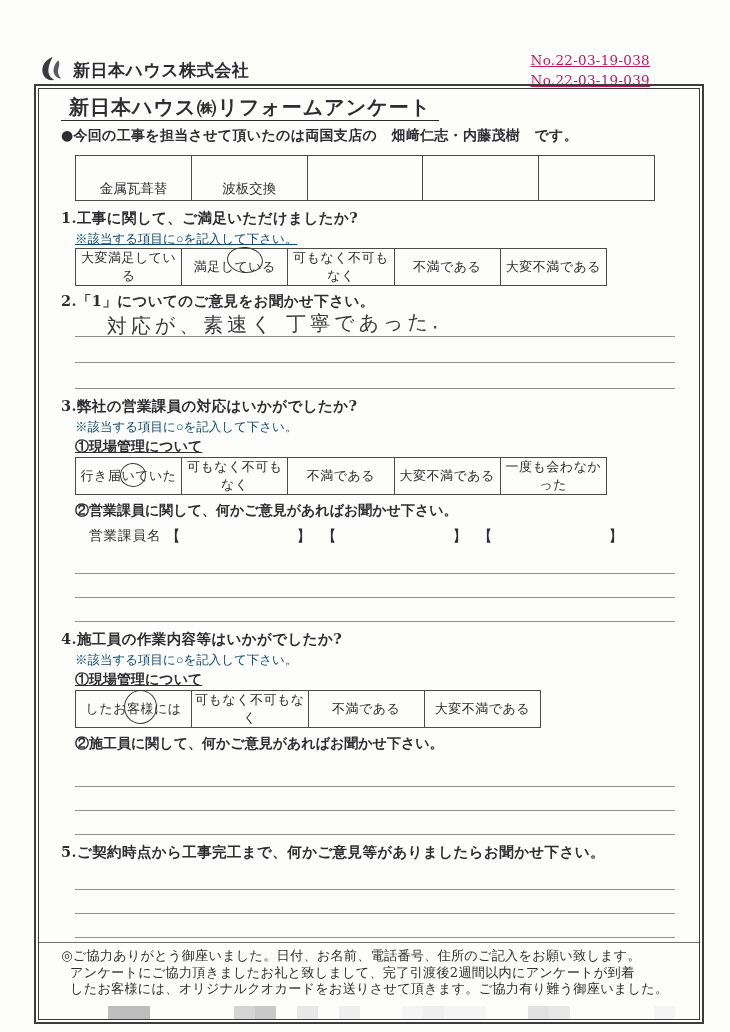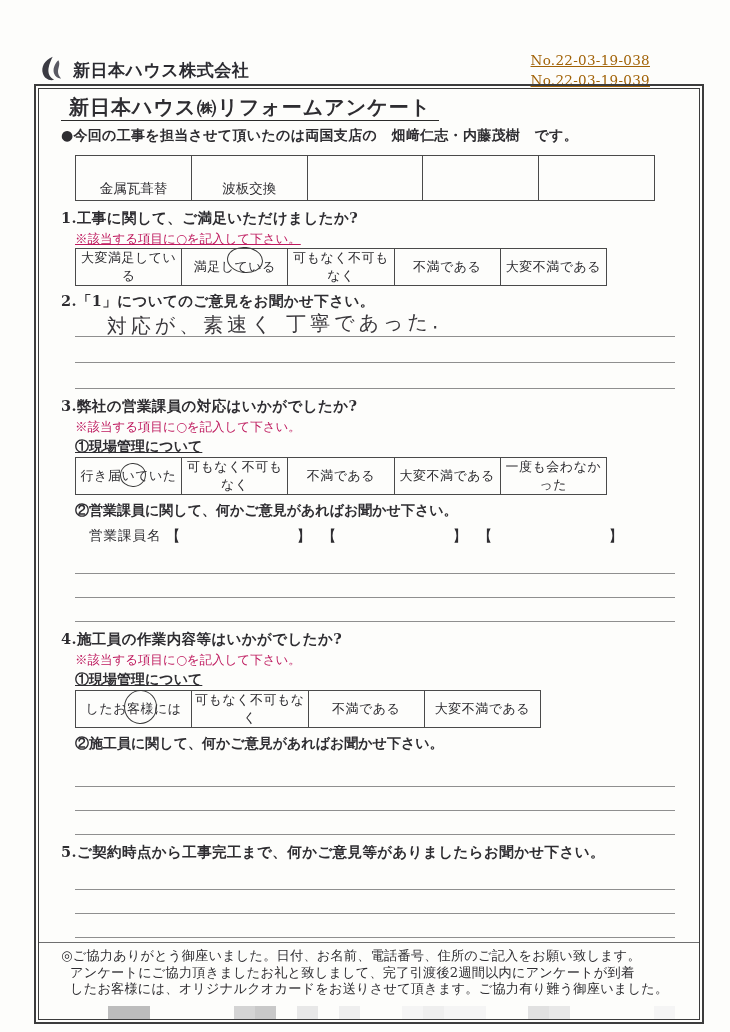--- a/index.html
+++ b/index.html
@@ -15,7 +15,7 @@
   .company-name { font-family:"DejaVu Sans","Liberation Sans",sans-serif;
     font-weight:700; font-size:17px; color:#2b2b31; letter-spacing:0.5px; }
   .doc-numbers { text-align:left; margin-right:50px; }
-  .doc-numbers div { font-size:13.5px; color:#a16207; text-decoration:underline;
+  .doc-numbers div { font-size:13.5px; color:#be185d; text-decoration:underline;
     line-height:1.5; letter-spacing:0.3px; }
 
   

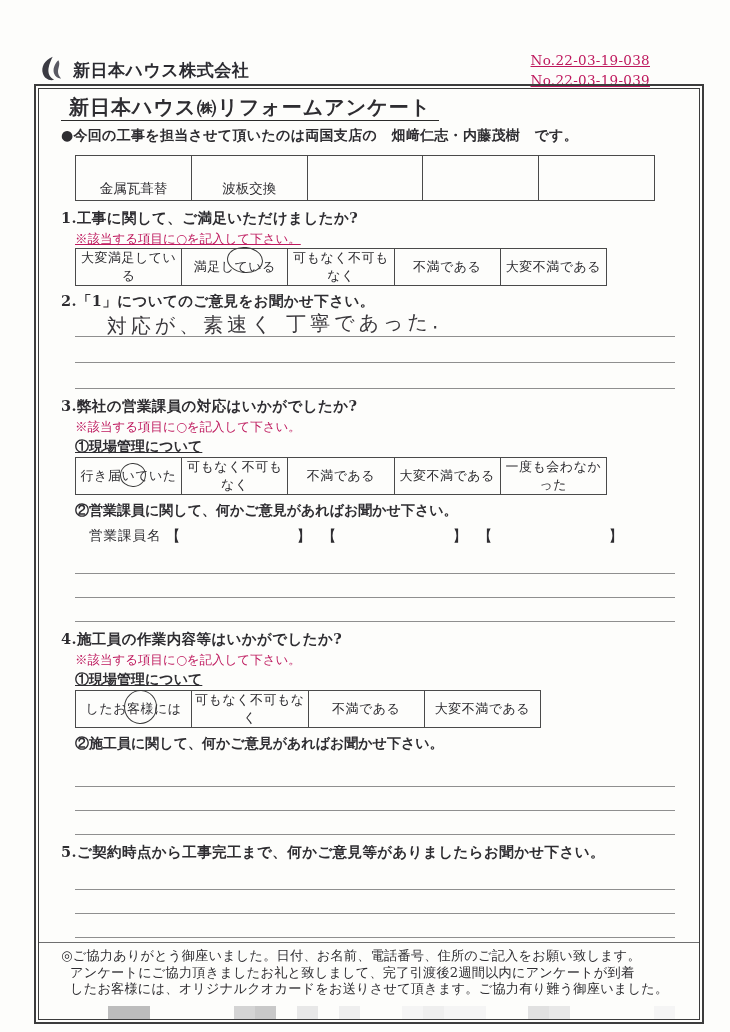--- a/index.html
+++ b/index.html
@@ -40,7 +40,7 @@
 
   .q-head { font-size:14.5px; font-weight:700; letter-spacing:0.4px; line-height:21px; }
   .mt6 { margin-top:6px; } .mt4 { margin-top:4px; }
-  .note { margin:3px 0 0 14px; font-size:12.5px; line-height:16px; color:#be185d; }
+  .note { margin:3px 0 0 14px; font-size:12.5px; line-height:16px; color:#0c4a6e;font-family:Liberation Serif, serif; }
   .note.u { text-decoration:underline; }
   .sub { margin:2px 0 0 14px; font-size:14px; font-weight:600; line-height:19px; }
   .sub.u { text-decoration:underline; }

